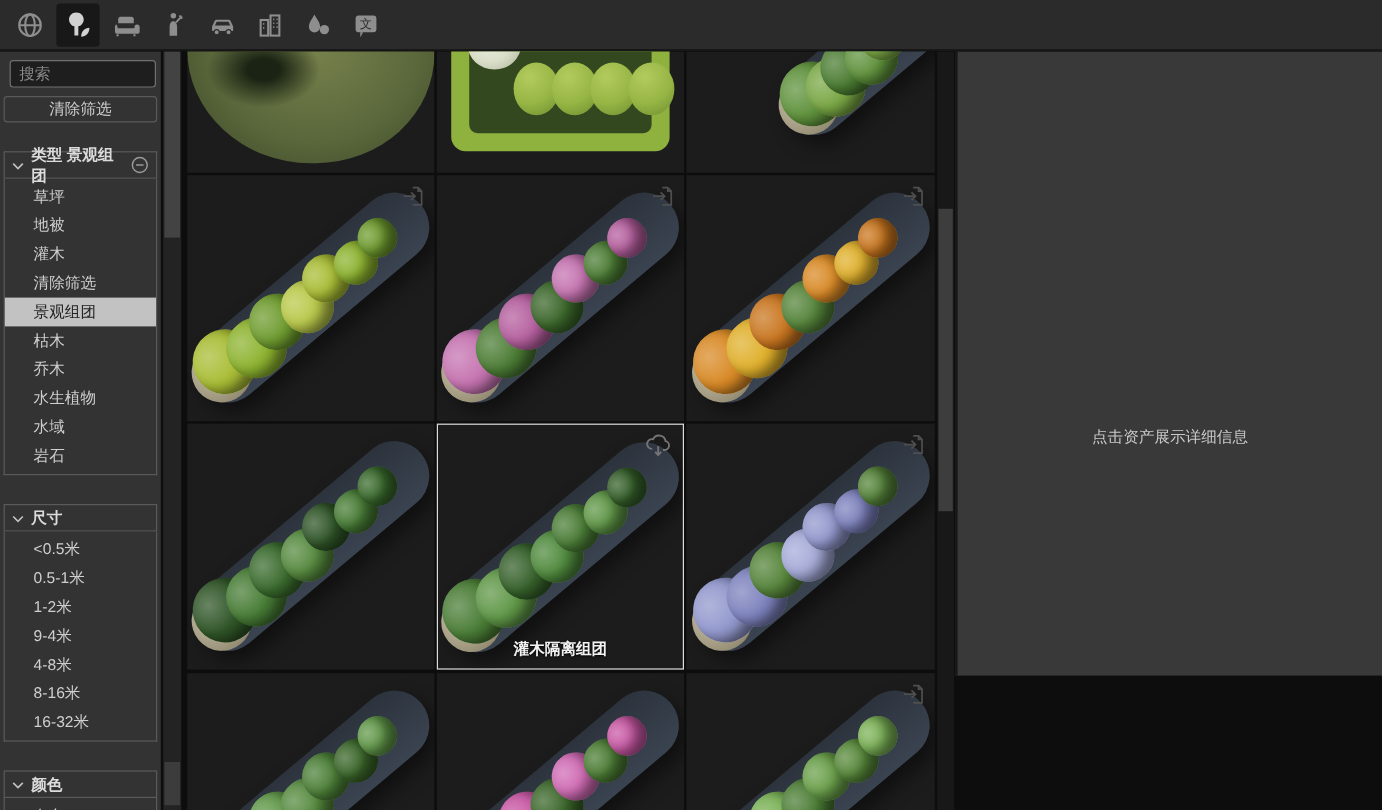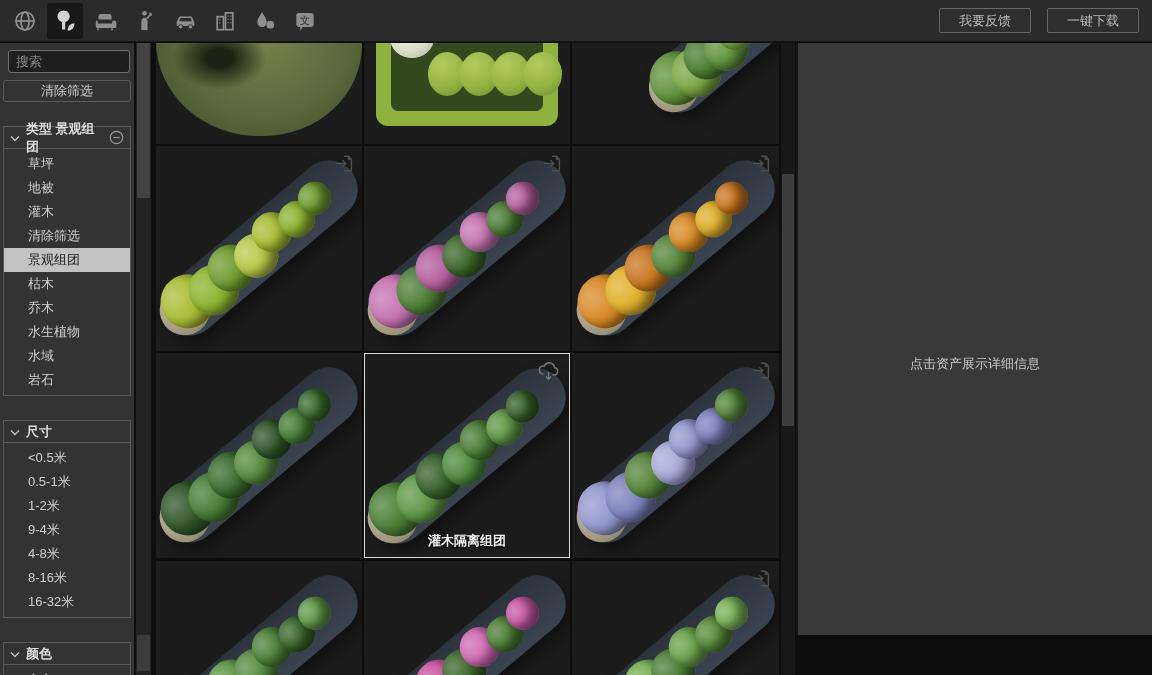--- a/index.html
+++ b/index.html
@@ -163,10 +163,6 @@
           </span>
         </div>
       </div>
-    <div class="toolbar-right">
-      <button class="tb-btn">我要反馈</button>
-      <button class="tb-btn">一键下载</button>
-    </div>
   </header>
 
   <aside class="sidebar">

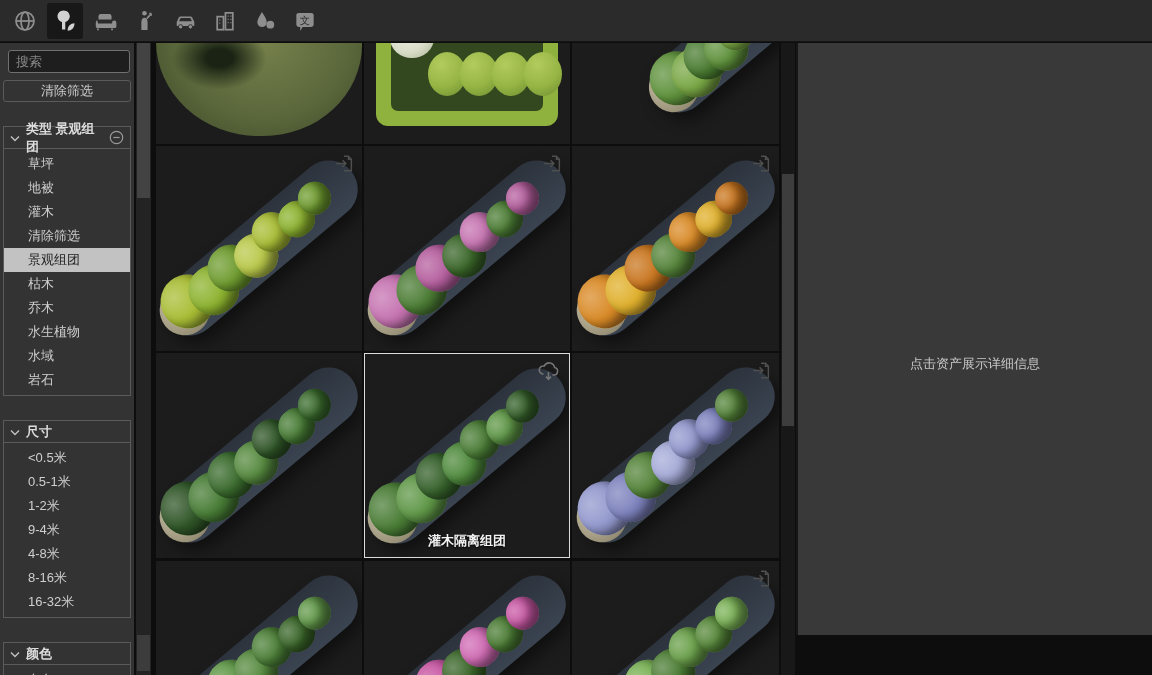--- a/index.html
+++ b/index.html
@@ -80,7 +80,7 @@
   .grid-scroll .thumb { position:absolute; left:1px; width:12px; top:131px; height:252px; background:#3d3d3d; }
 
   
-  .detail { position:absolute; left:796px; top:43px; width:356px; height:592px;
+  .detail { position:absolute; left:796px; top:43px; width:356px; height:520px;
             background:#393939; border-left:2px solid #161616; }
   .detail-text { margin-top:312px; text-align:center; color:#c9c9c9; font-size:13px; }
 </style>

